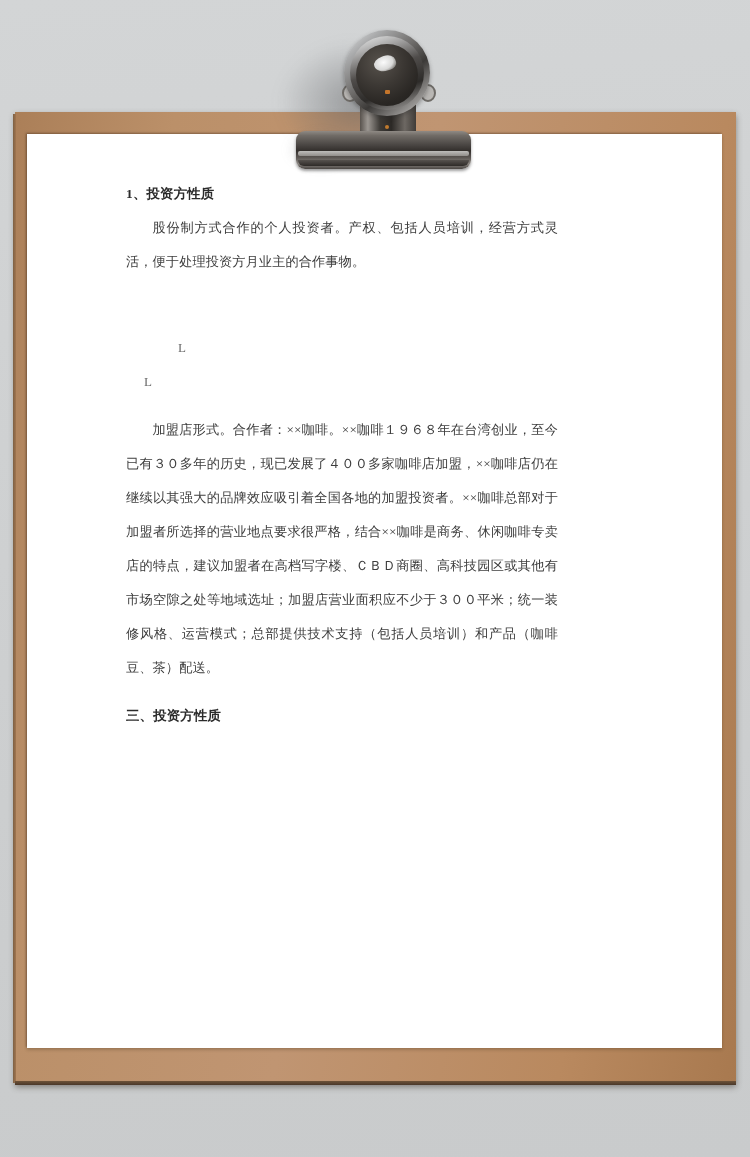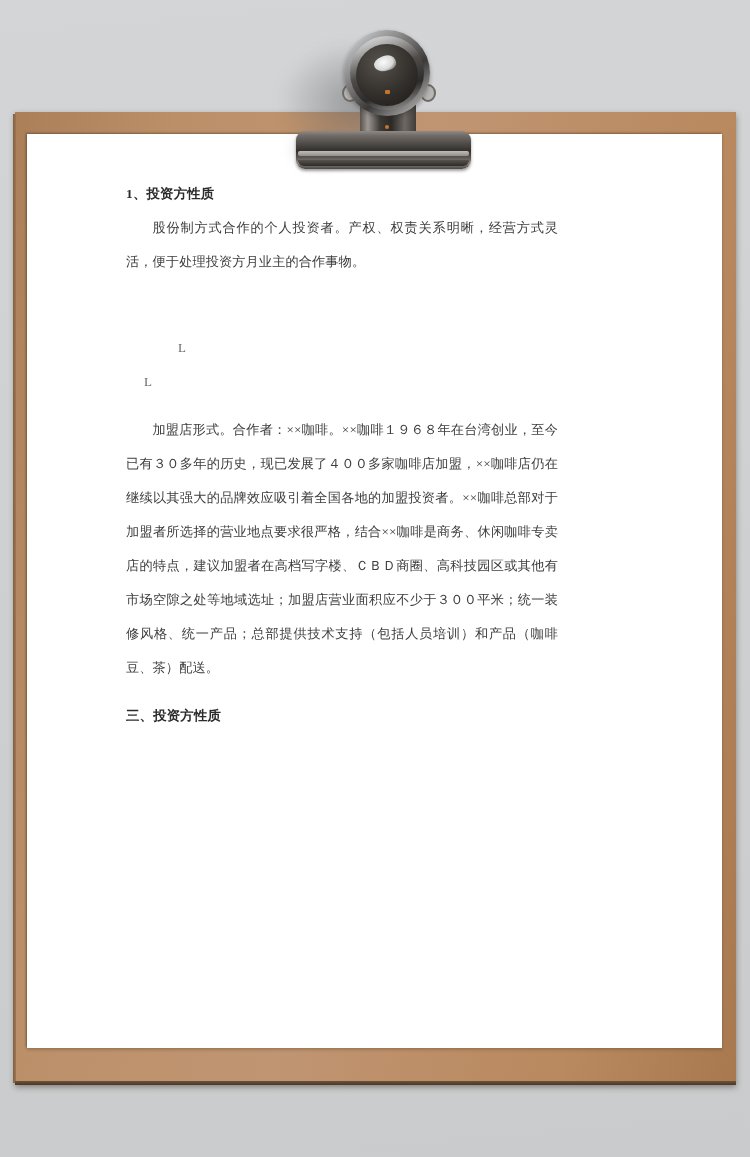--- a/index.html
+++ b/index.html
@@ -267,7 +267,7 @@
     <div class="sp-lg"></div>
 
     <div class="h line">1、投资方性质</div>
-    <div class="p indent">股份制方式合作的个人投资者。产权、权责关系明晰，经营方式灵活，便于处理投资方月业主的合作事物。</div>
+    <div class="p indent">股份制方式合作的个人投资者。产权、包括人员培训，经营方式灵活，便于处理投资方月业主的合作事物。</div>
 
     <div class="sp-lg"></div>
 

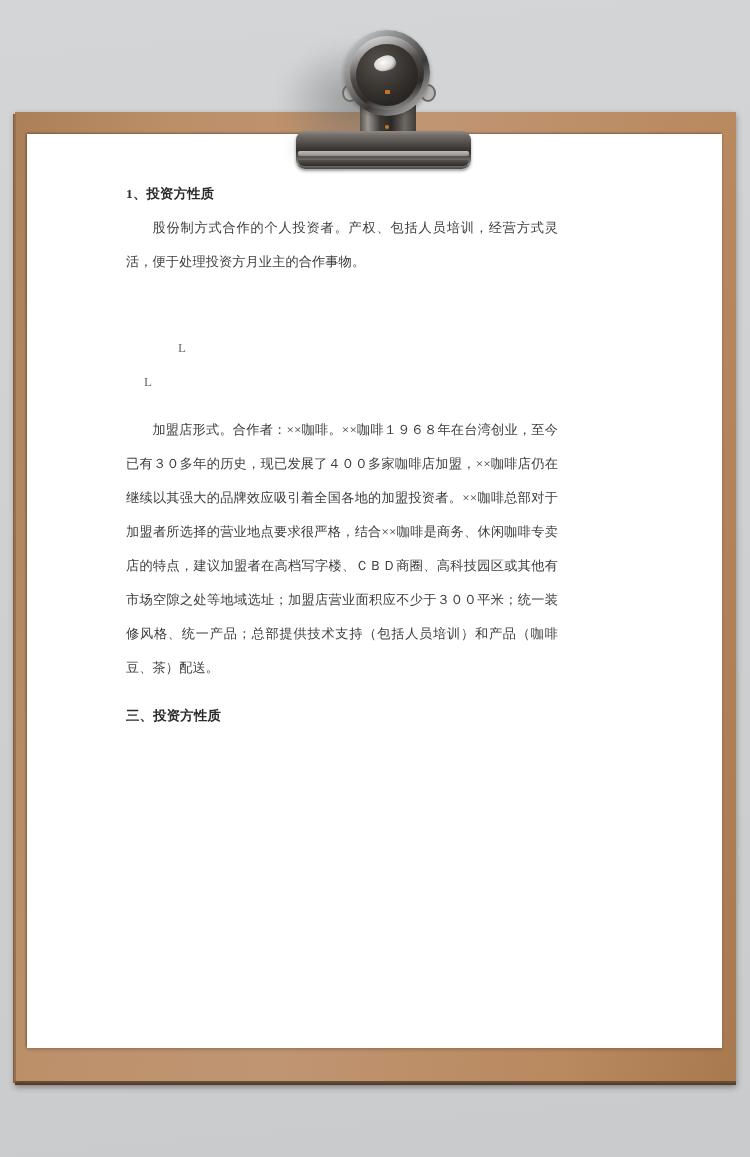--- a/index.html
+++ b/index.html
@@ -277,7 +277,7 @@
 
     <div class="sp-sm"></div>
 
-    <div class="p indent">加盟店形式。合作者：××咖啡。××咖啡１９６８年在台湾创业，至今已有３０多年的历史，现已发展了４００多家咖啡店加盟，××咖啡店仍在继续以其强大的品牌效应吸引着全国各地的加盟投资者。××咖啡总部对于加盟者所选择的营业地点要求很严格，结合××咖啡是商务、休闲咖啡专卖店的特点，建议加盟者在高档写字楼、ＣＢＤ商圈、高科技园区或其他有市场空隙之处等地域选址；加盟店营业面积应不少于３００平米；统一装修风格、统一产品；总部提供技术支持（包括人员培训）和产品（咖啡豆、茶）配送。</div>
+    <div class="p indent">加盟店形式。合作者：××咖啡。××咖啡１９６８年在台湾创业，至今已有３０多年的历史，现已发展了４００多家咖啡店加盟，××咖啡店仍在继续以其强大的品牌效应吸引着全国各地的加盟投资者。××咖啡总部对于加盟者所选择的营业地点要求很严格，结合××咖啡是商务、休闲咖啡专卖店的特点，建议加盟者在高档写字楼、ＣＢＤ商圈、高科技园区或其他有市场空隙之处等地域选址；加盟店营业面积应不少于３００平米；统一装修风格、运营模式；总部提供技术支持（包括人员培训）和产品（咖啡豆、茶）配送。</div>
 
     <div class="sp-sm"></div>
 

